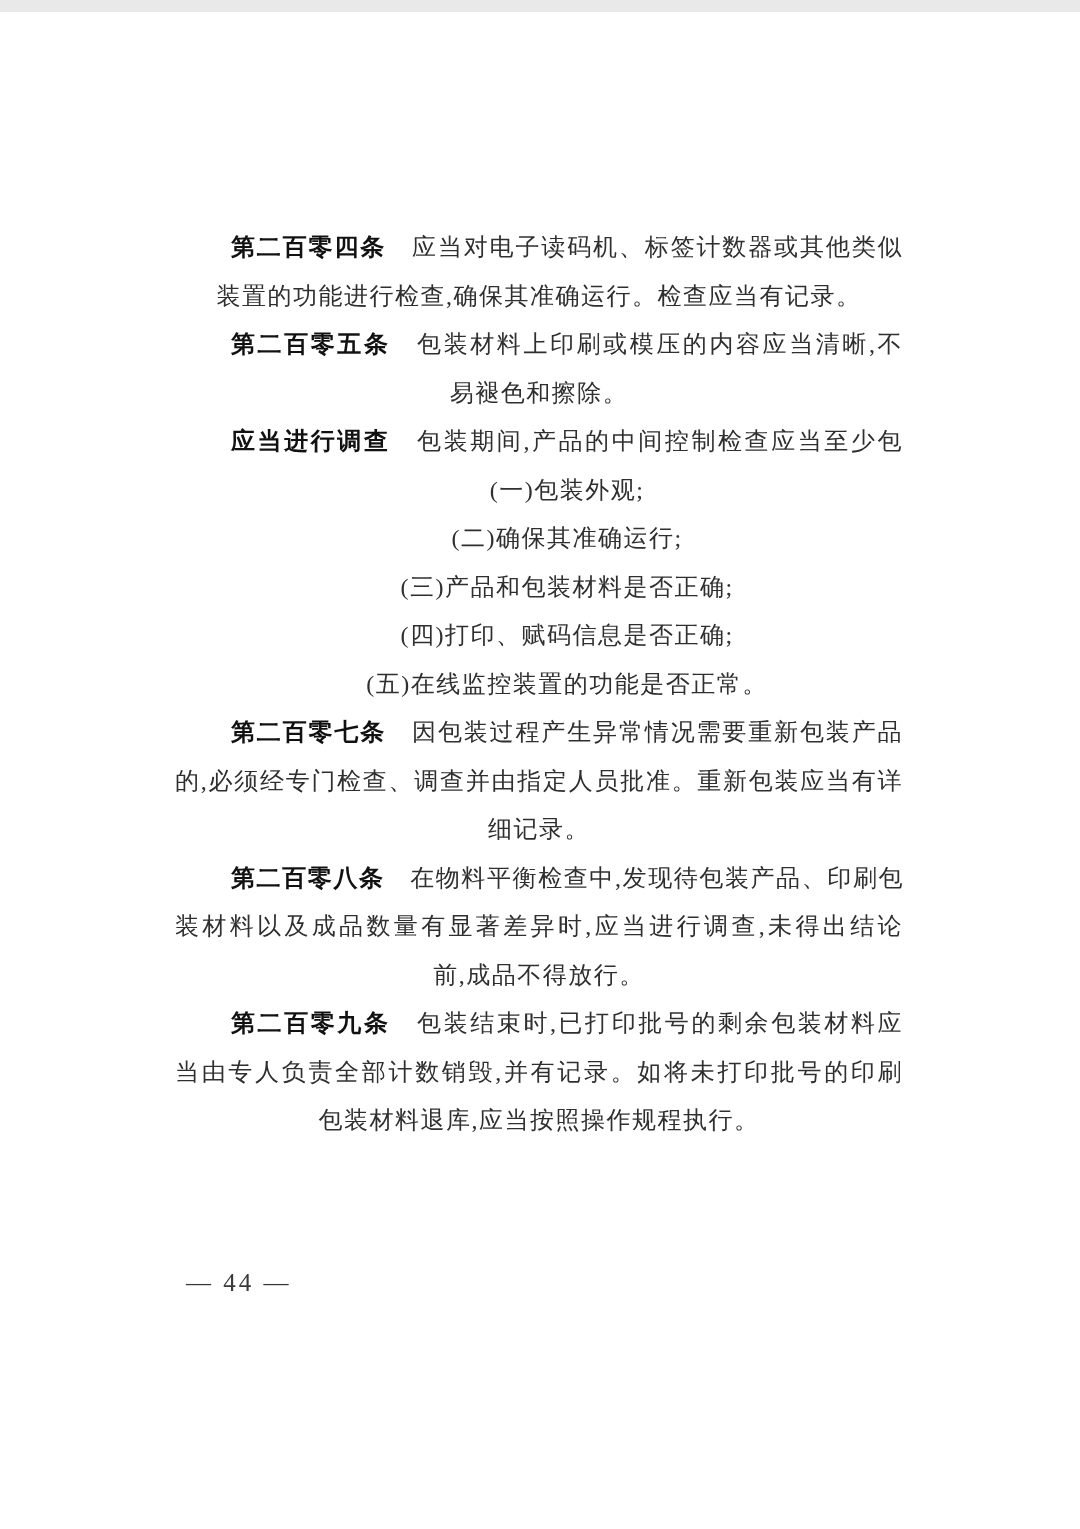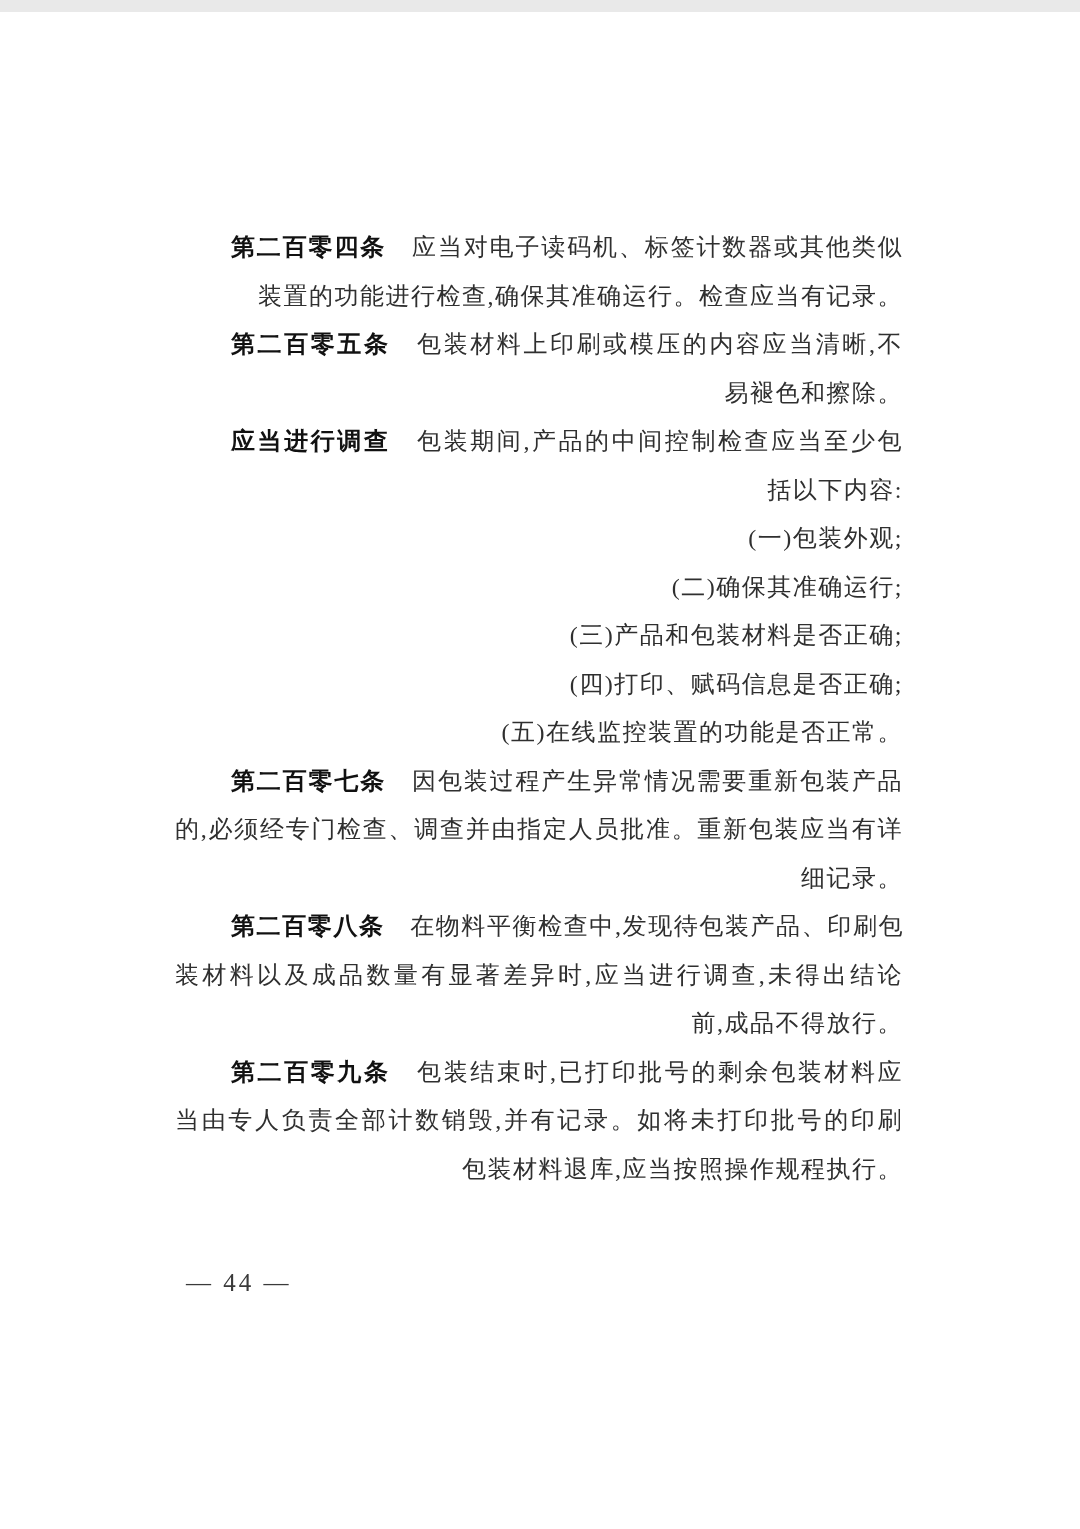--- a/index.html
+++ b/index.html
@@ -29,7 +29,7 @@
     letter-spacing: 1.5px;
     color: #2f2f2f;
     white-space: nowrap;
-    text-align: right;
+    text-align: center;
   }
   .line.stretch {
     white-space: normal;

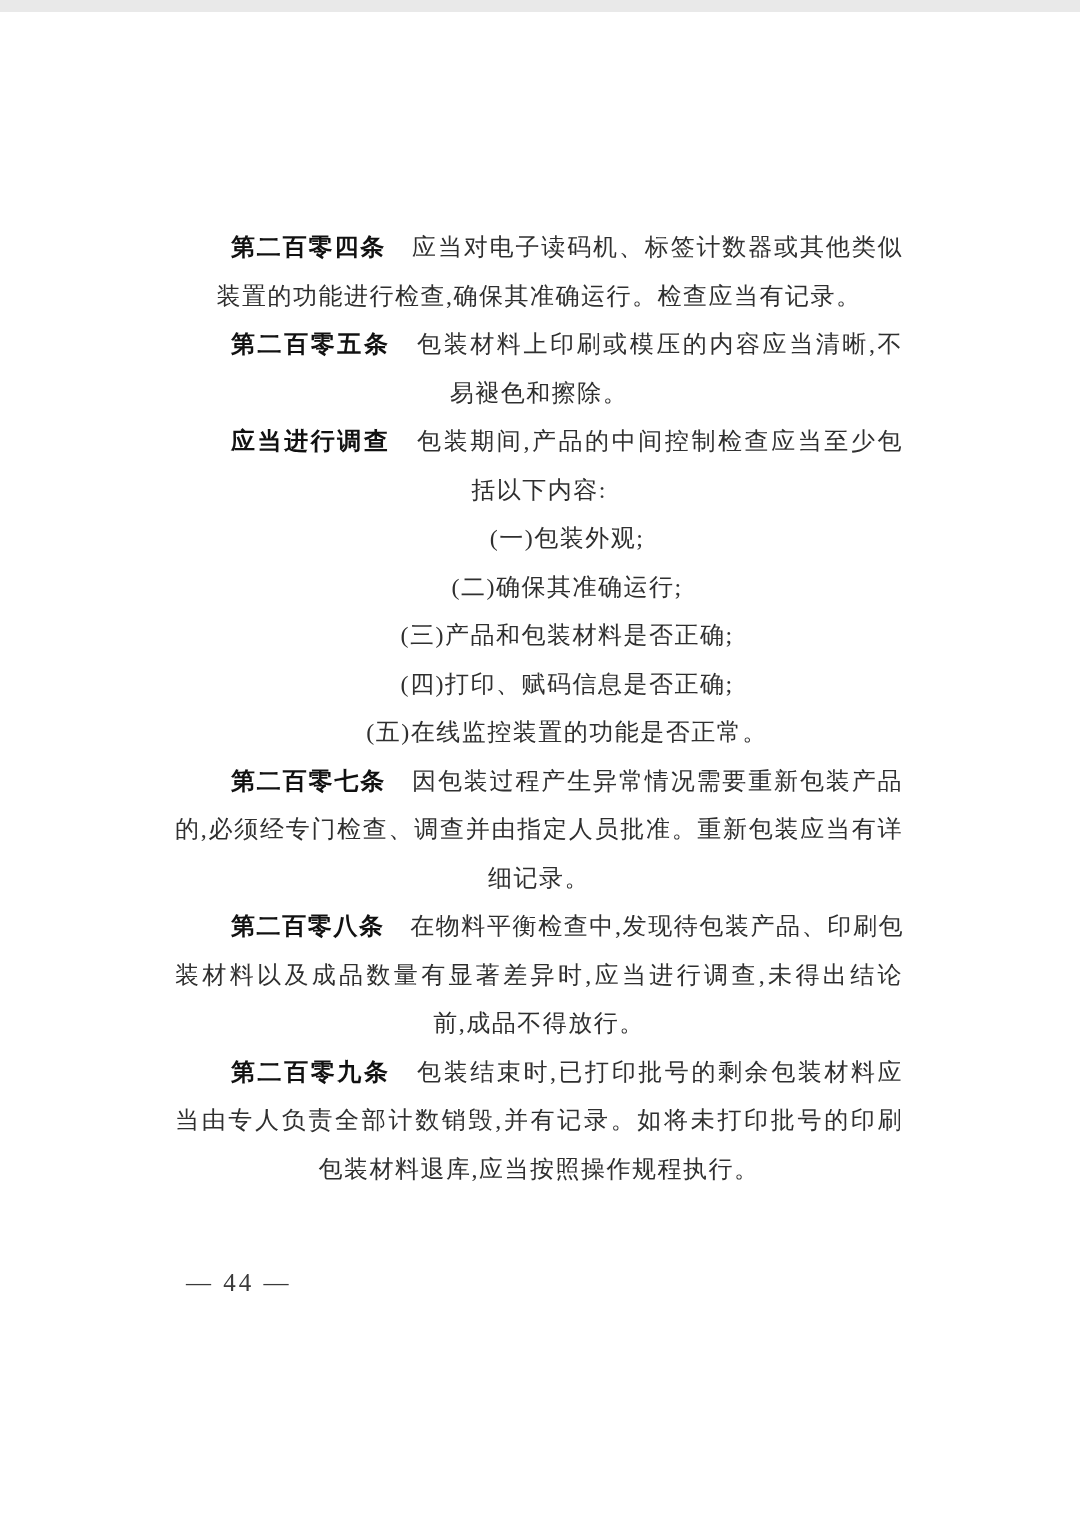--- a/index.html
+++ b/index.html
@@ -77,7 +77,6 @@
 
     <div class="line indent stretch"><span class="label">应当进行调查</span><span>　包装期间,产品的中间控制检查应当至少包</span></div>
 
-    <div class="line"><span>括以下内容:</span></div>
 
     <div class="line indent"><span>(一)包装外观;</span></div>
 

